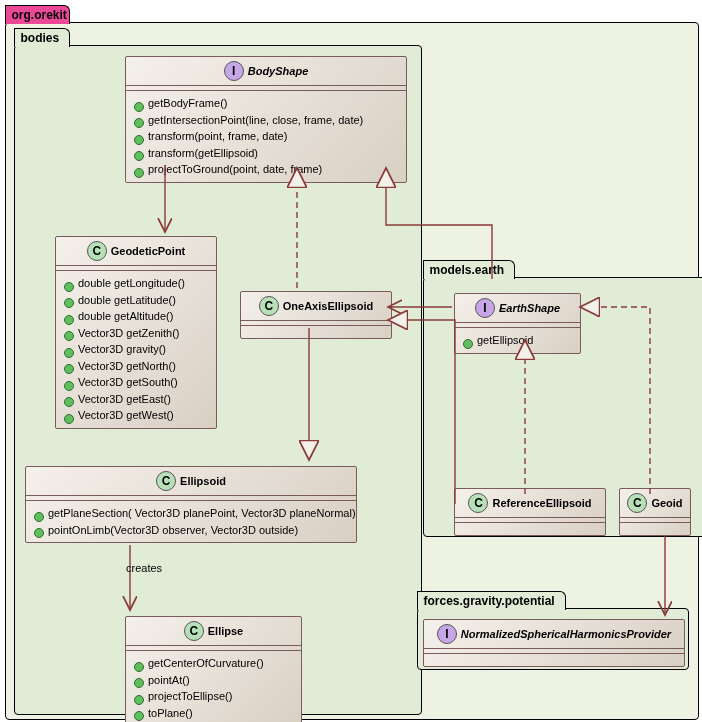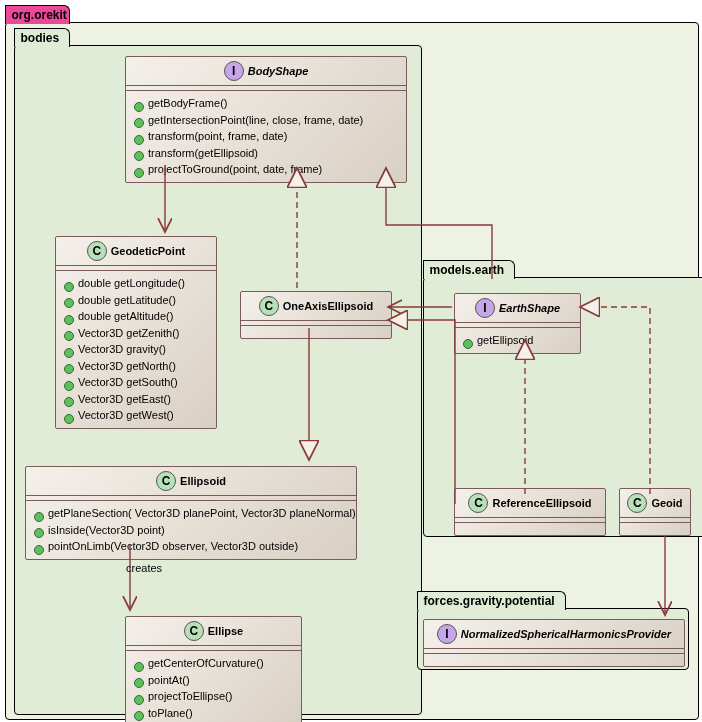--- a/index.html
+++ b/index.html
@@ -218,10 +218,6 @@
           </div>
         <div class="member">
             <span class="vis-dot"></span>
-            <span>isInside(Vector3D point)</span>
-          </div>
-        <div class="member">
-            <span class="vis-dot"></span>
             <span>pointOnLimb(Vector3D observer, Vector3D outside)</span>
           </div>
       </div>

